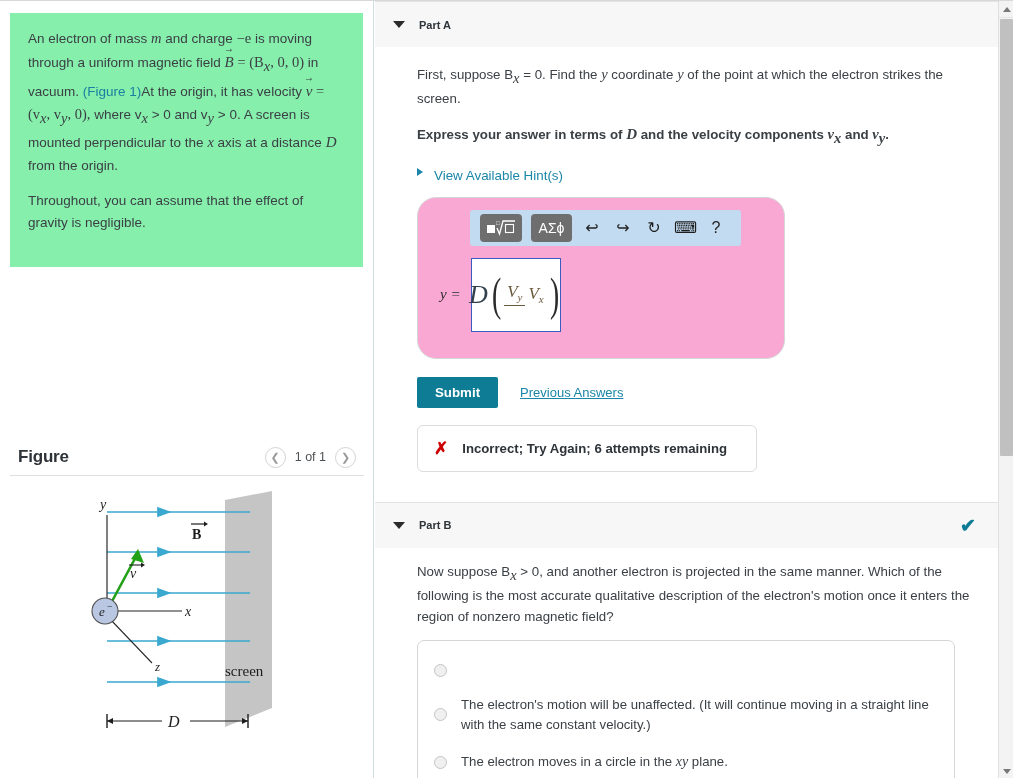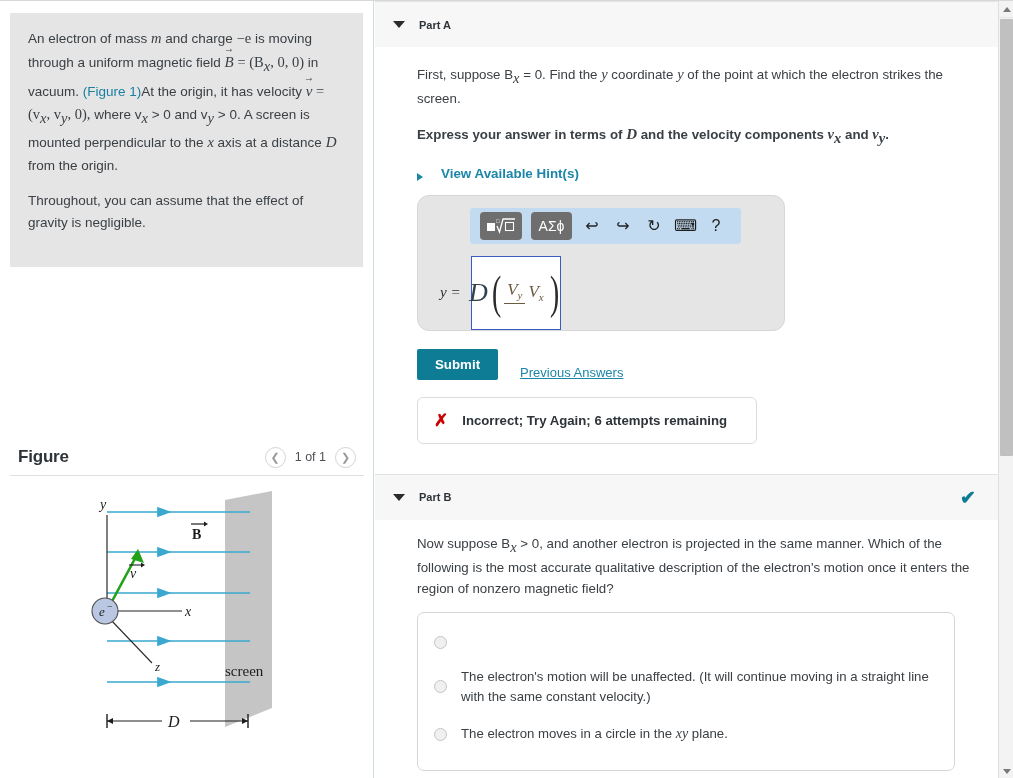--- a/index.html
+++ b/index.html
@@ -29,7 +29,7 @@
   }
   .problem-box {
     margin: 12px 10px 0 10px;
-    background: #e5e5e5;
+    background: #86efac;
     padding: 14px 18px 18px 18px;
     font-size: 13.5px;
     line-height: 1.62;

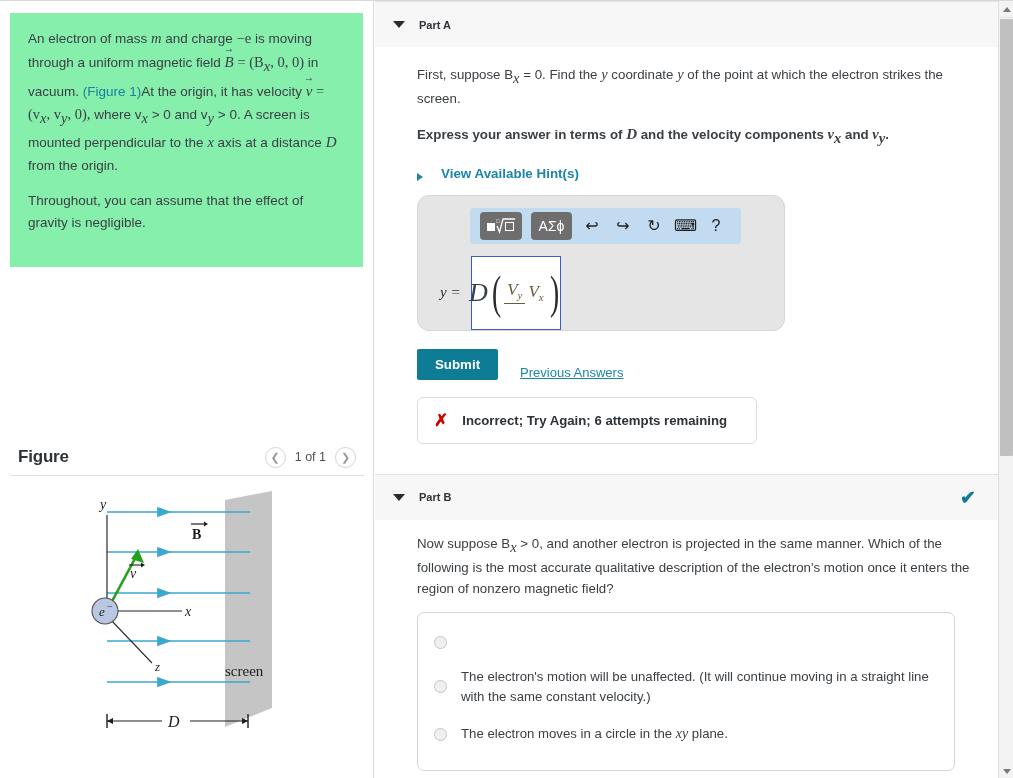--- a/index.html
+++ b/index.html
@@ -125,11 +125,11 @@
   .qtext.bold { font-weight: bold; }
   .hint-link {
     display: inline-flex;
-    align-items: flex-end;
-    gap: 18px;
+    align-items: flex-start;
+    gap: 11px;
     color: #1b86a8;
     font-size: 13.4px;
-    font-weight: bold;
+    font-weight: normal;
     margin: 4px 0 14px 0;
     cursor: pointer;
   }

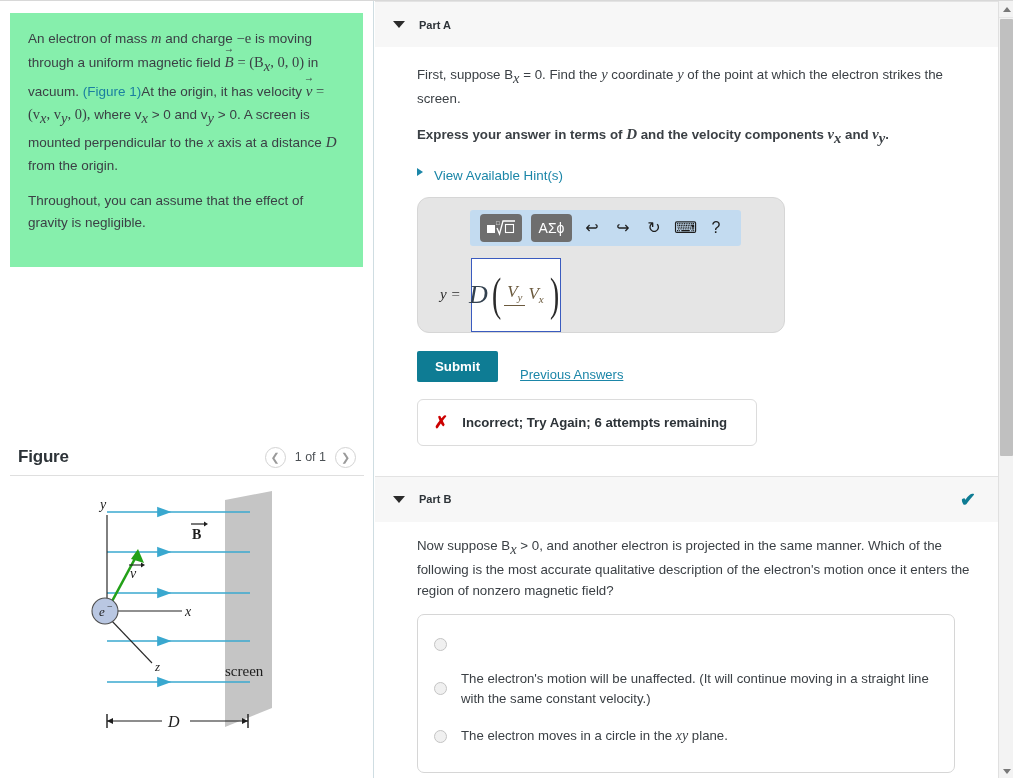--- a/index.html
+++ b/index.html
@@ -143,10 +143,10 @@
   
   .answer-box {
     border: 1px solid #d6d6d6;
-    border-radius: 12px;
+    border-radius: 19px;
     width: 368px;
-    padding: 12px 14px 0 14px;
-    background: #e5e5e5;
+    padding: 12px 14px 26px 14px;
+    background: #f9a8d4;
   }
   .mathbar {
     background: #c3dbf0;

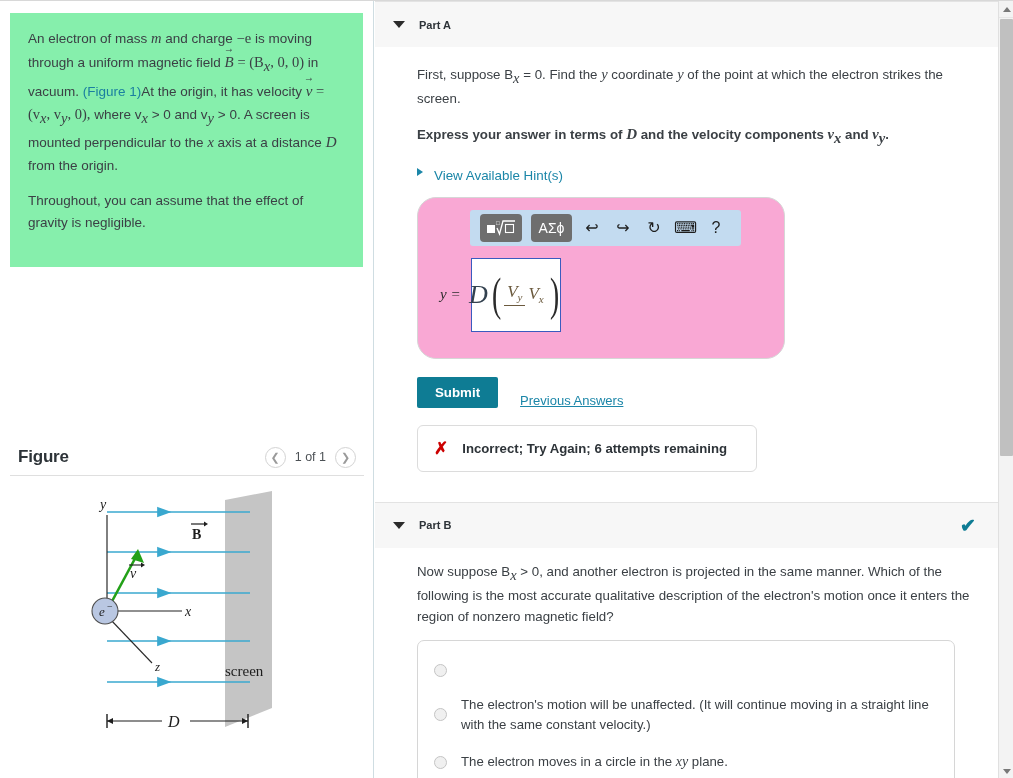--- a/index.html
+++ b/index.html
@@ -227,7 +227,7 @@
 
   .submit-row {
     display: flex;
-    align-items: flex-end;
+    align-items: center;
     gap: 22px;
     margin: 18px 0 0 0;
   }

